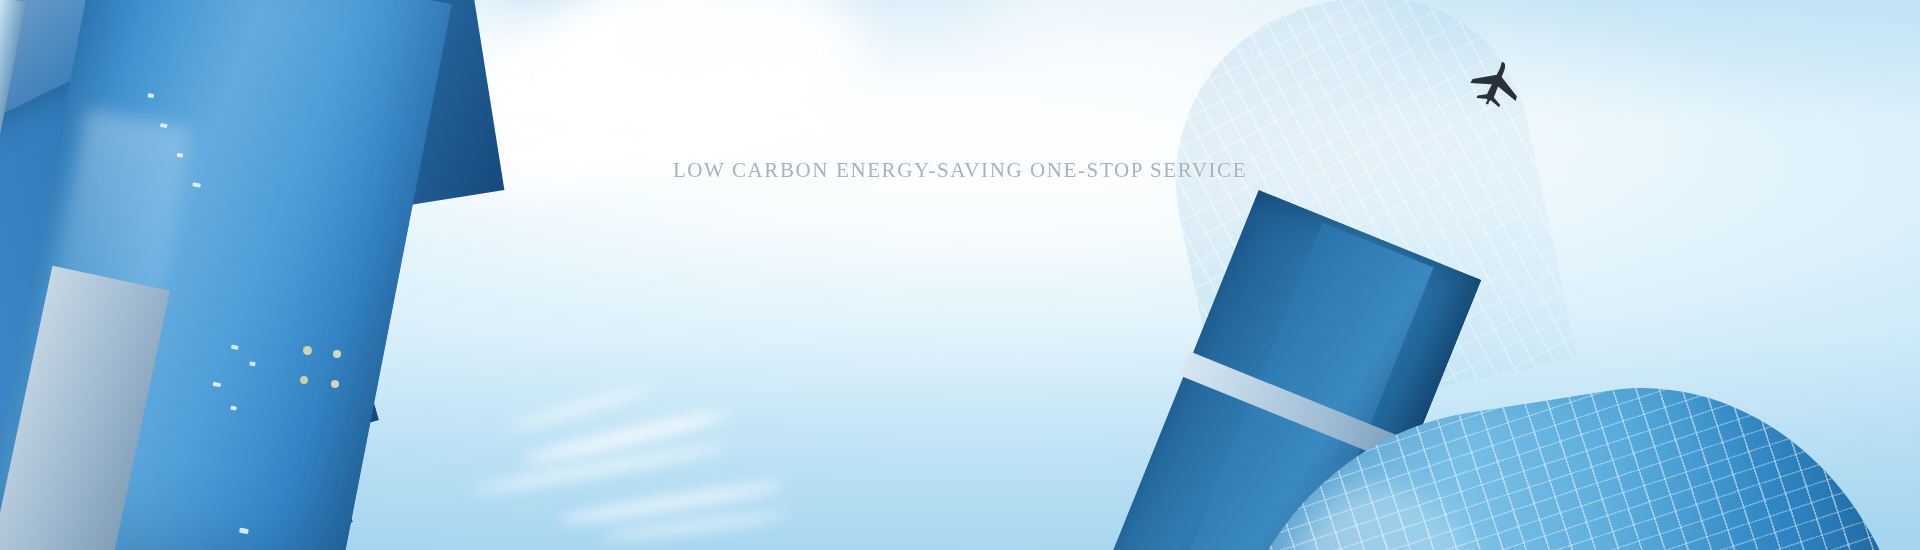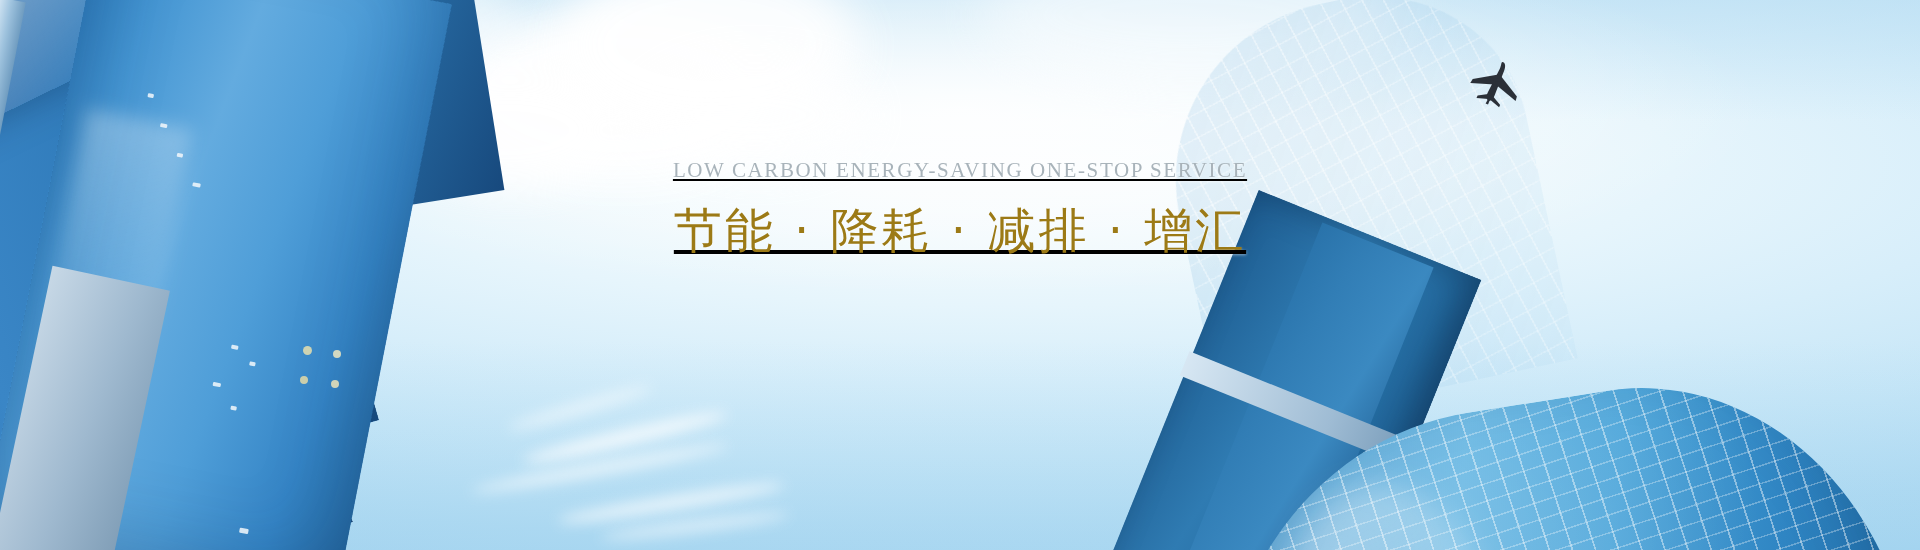--- a/index.html
+++ b/index.html
@@ -259,7 +259,6 @@
     flex-direction: column;
     align-items: center;
     pointer-events: none;
-    text-decoration: underline;
   }
 
   .eng-line {

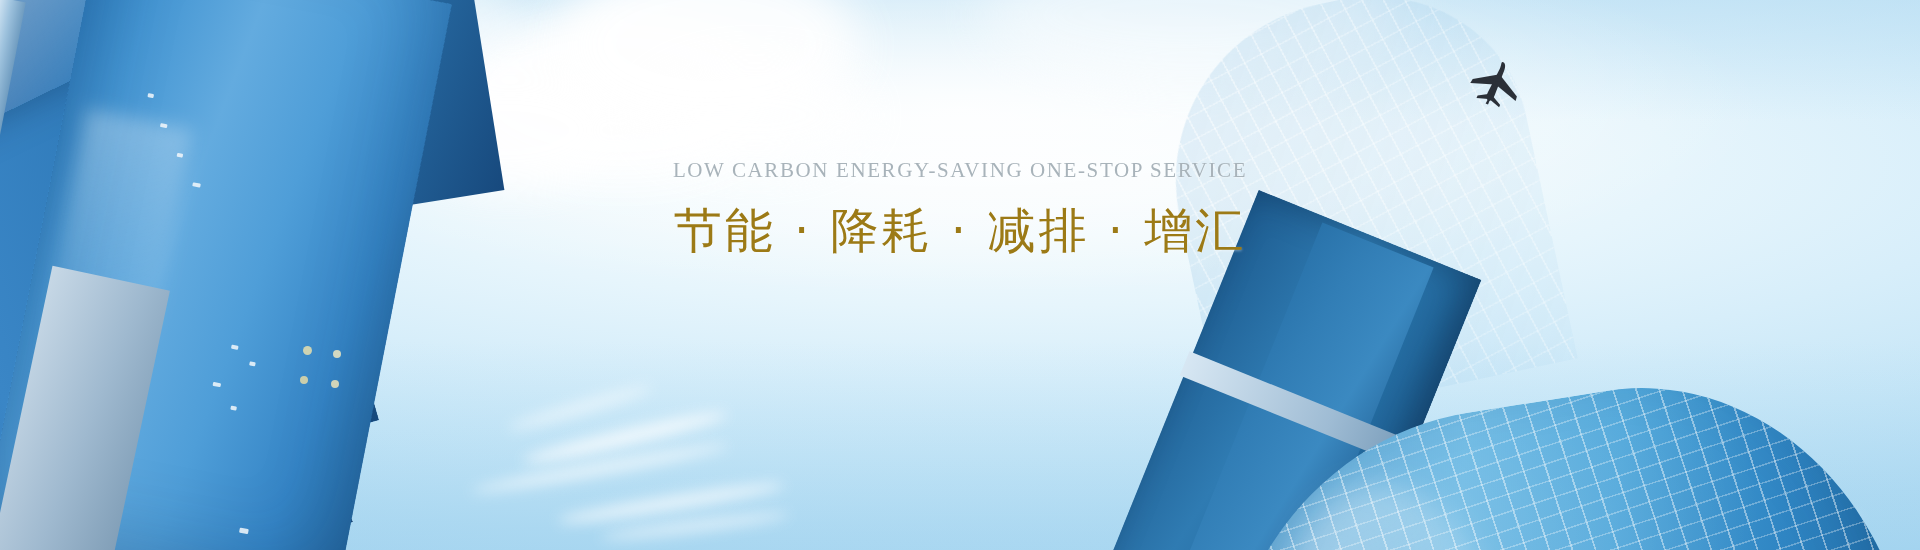--- a/index.html
+++ b/index.html
@@ -396,7 +396,6 @@
 
   <div class="copy">
     <div class="eng-line">LOW CARBON ENERGY-SAVING ONE-STOP SERVICE</div>
-    <div class="sub-line">节能 · 降耗 · 减排 · 增汇</div>
   </div>
 
 </div>

